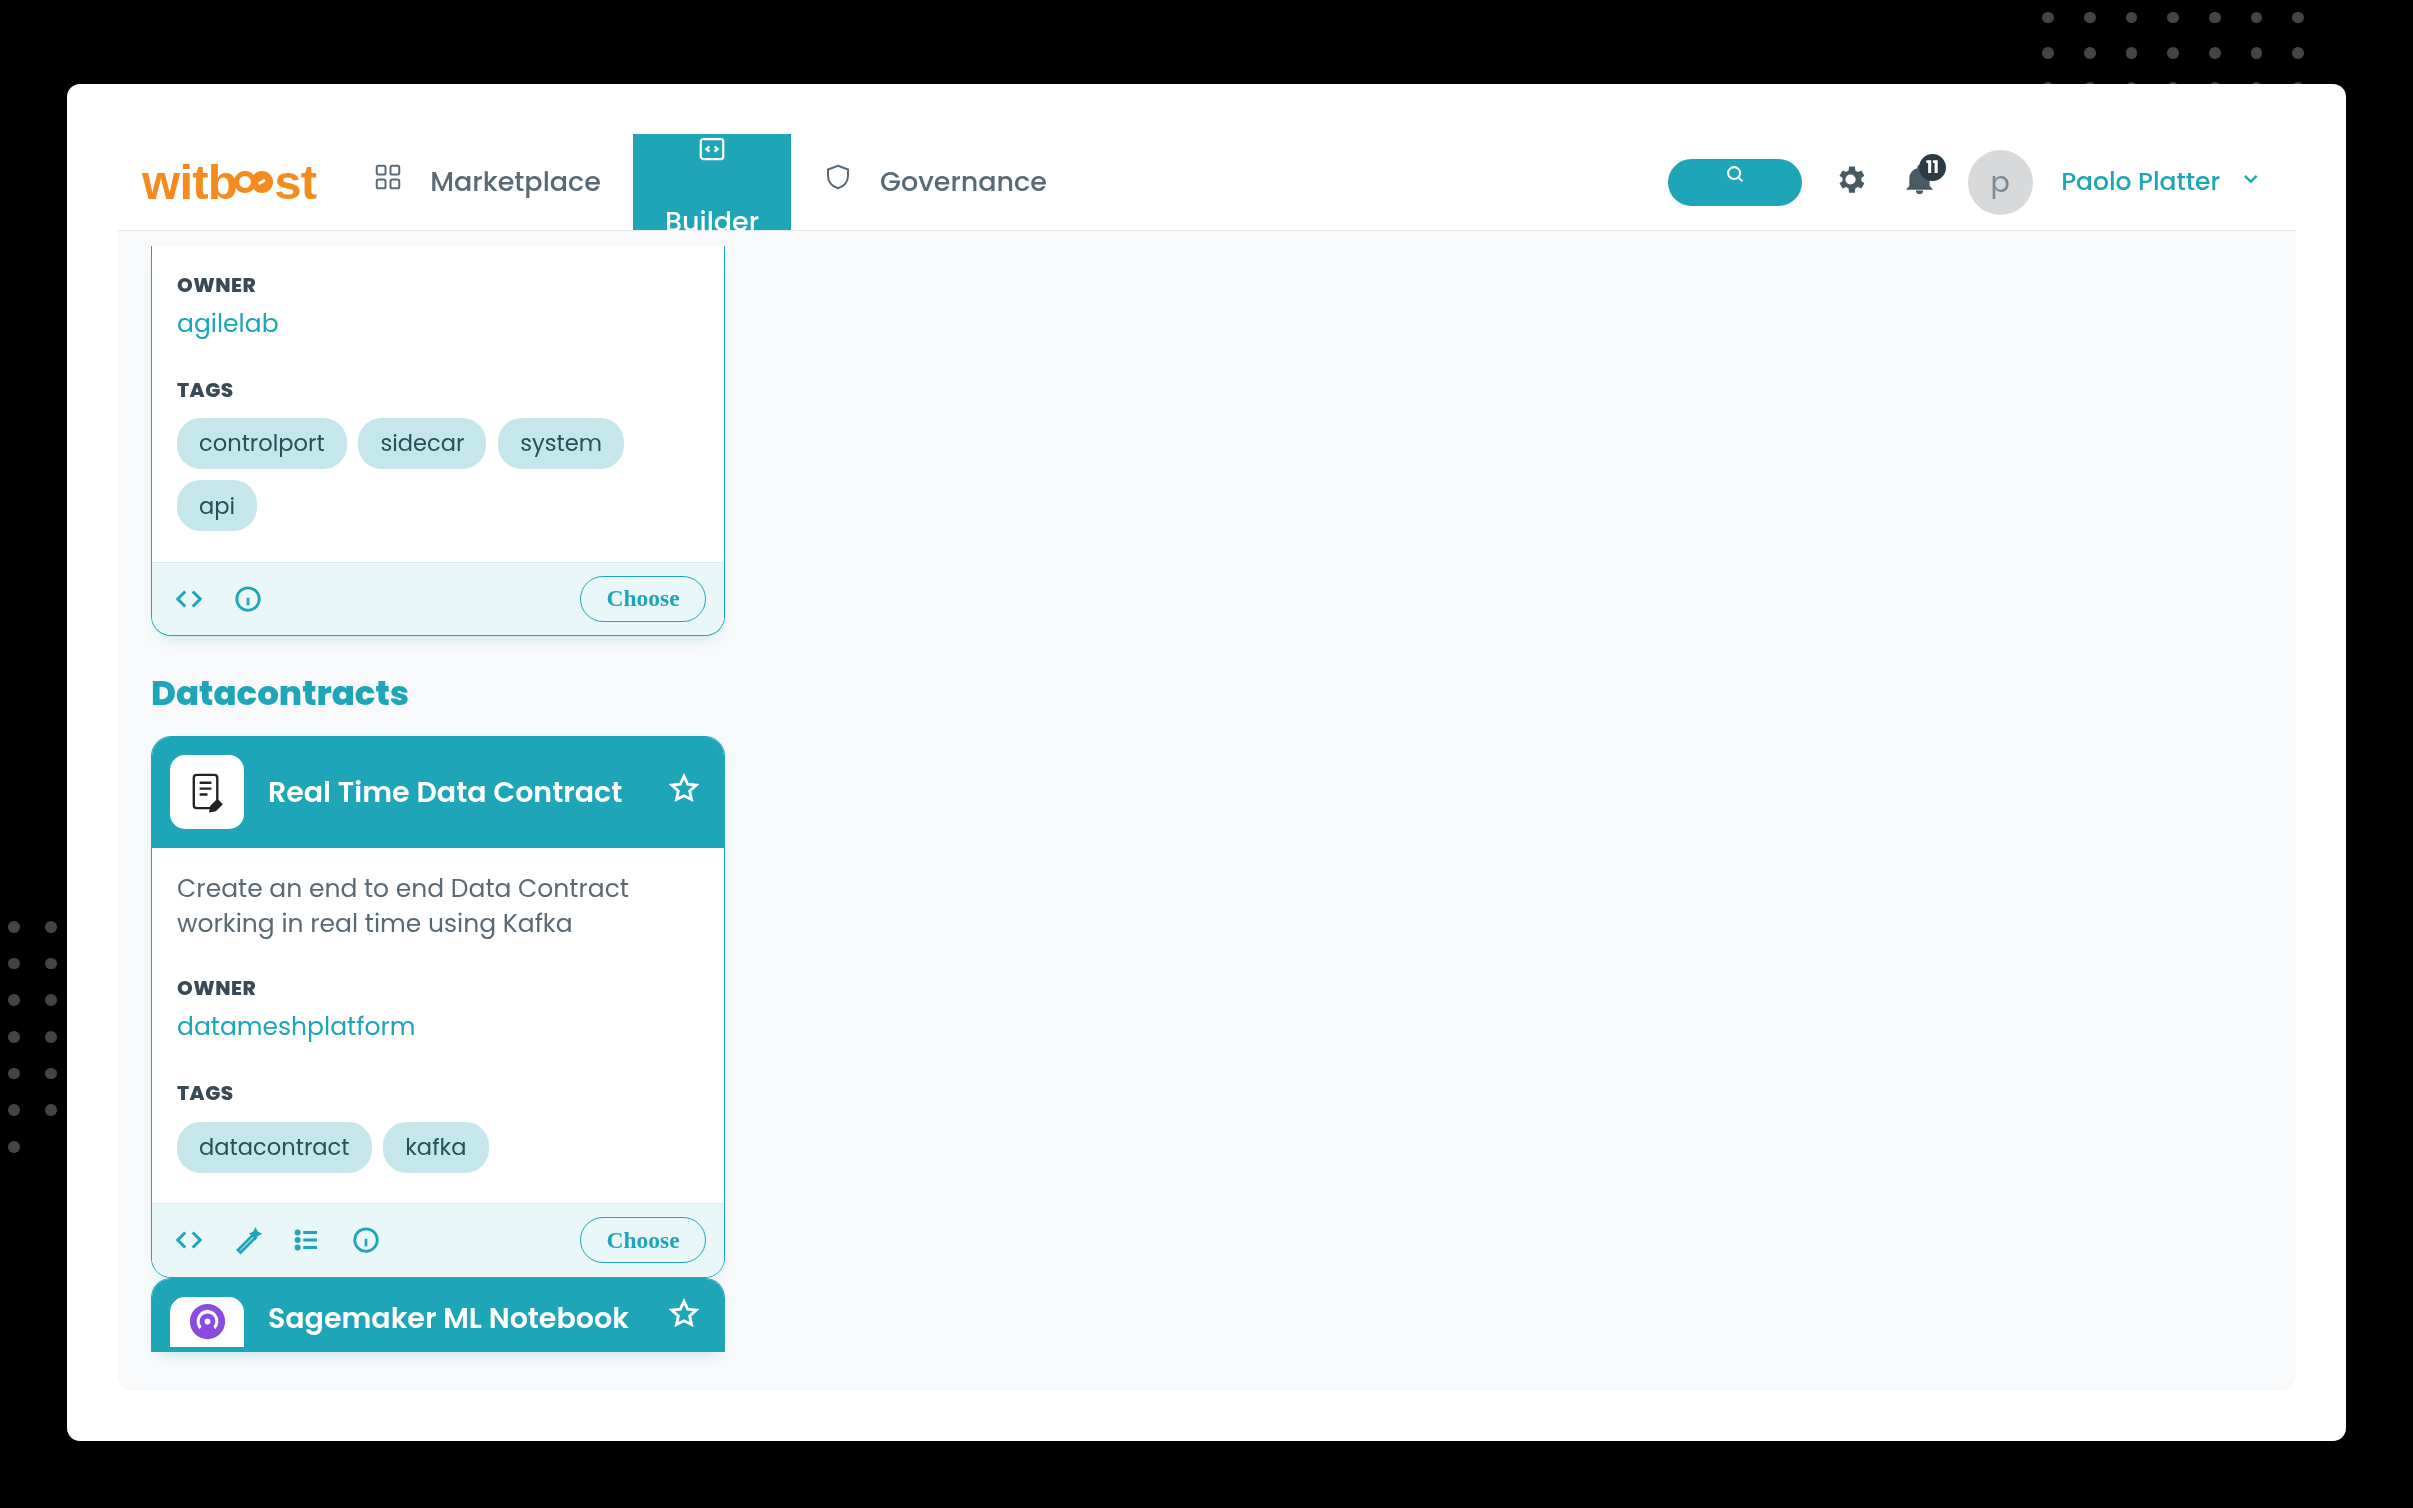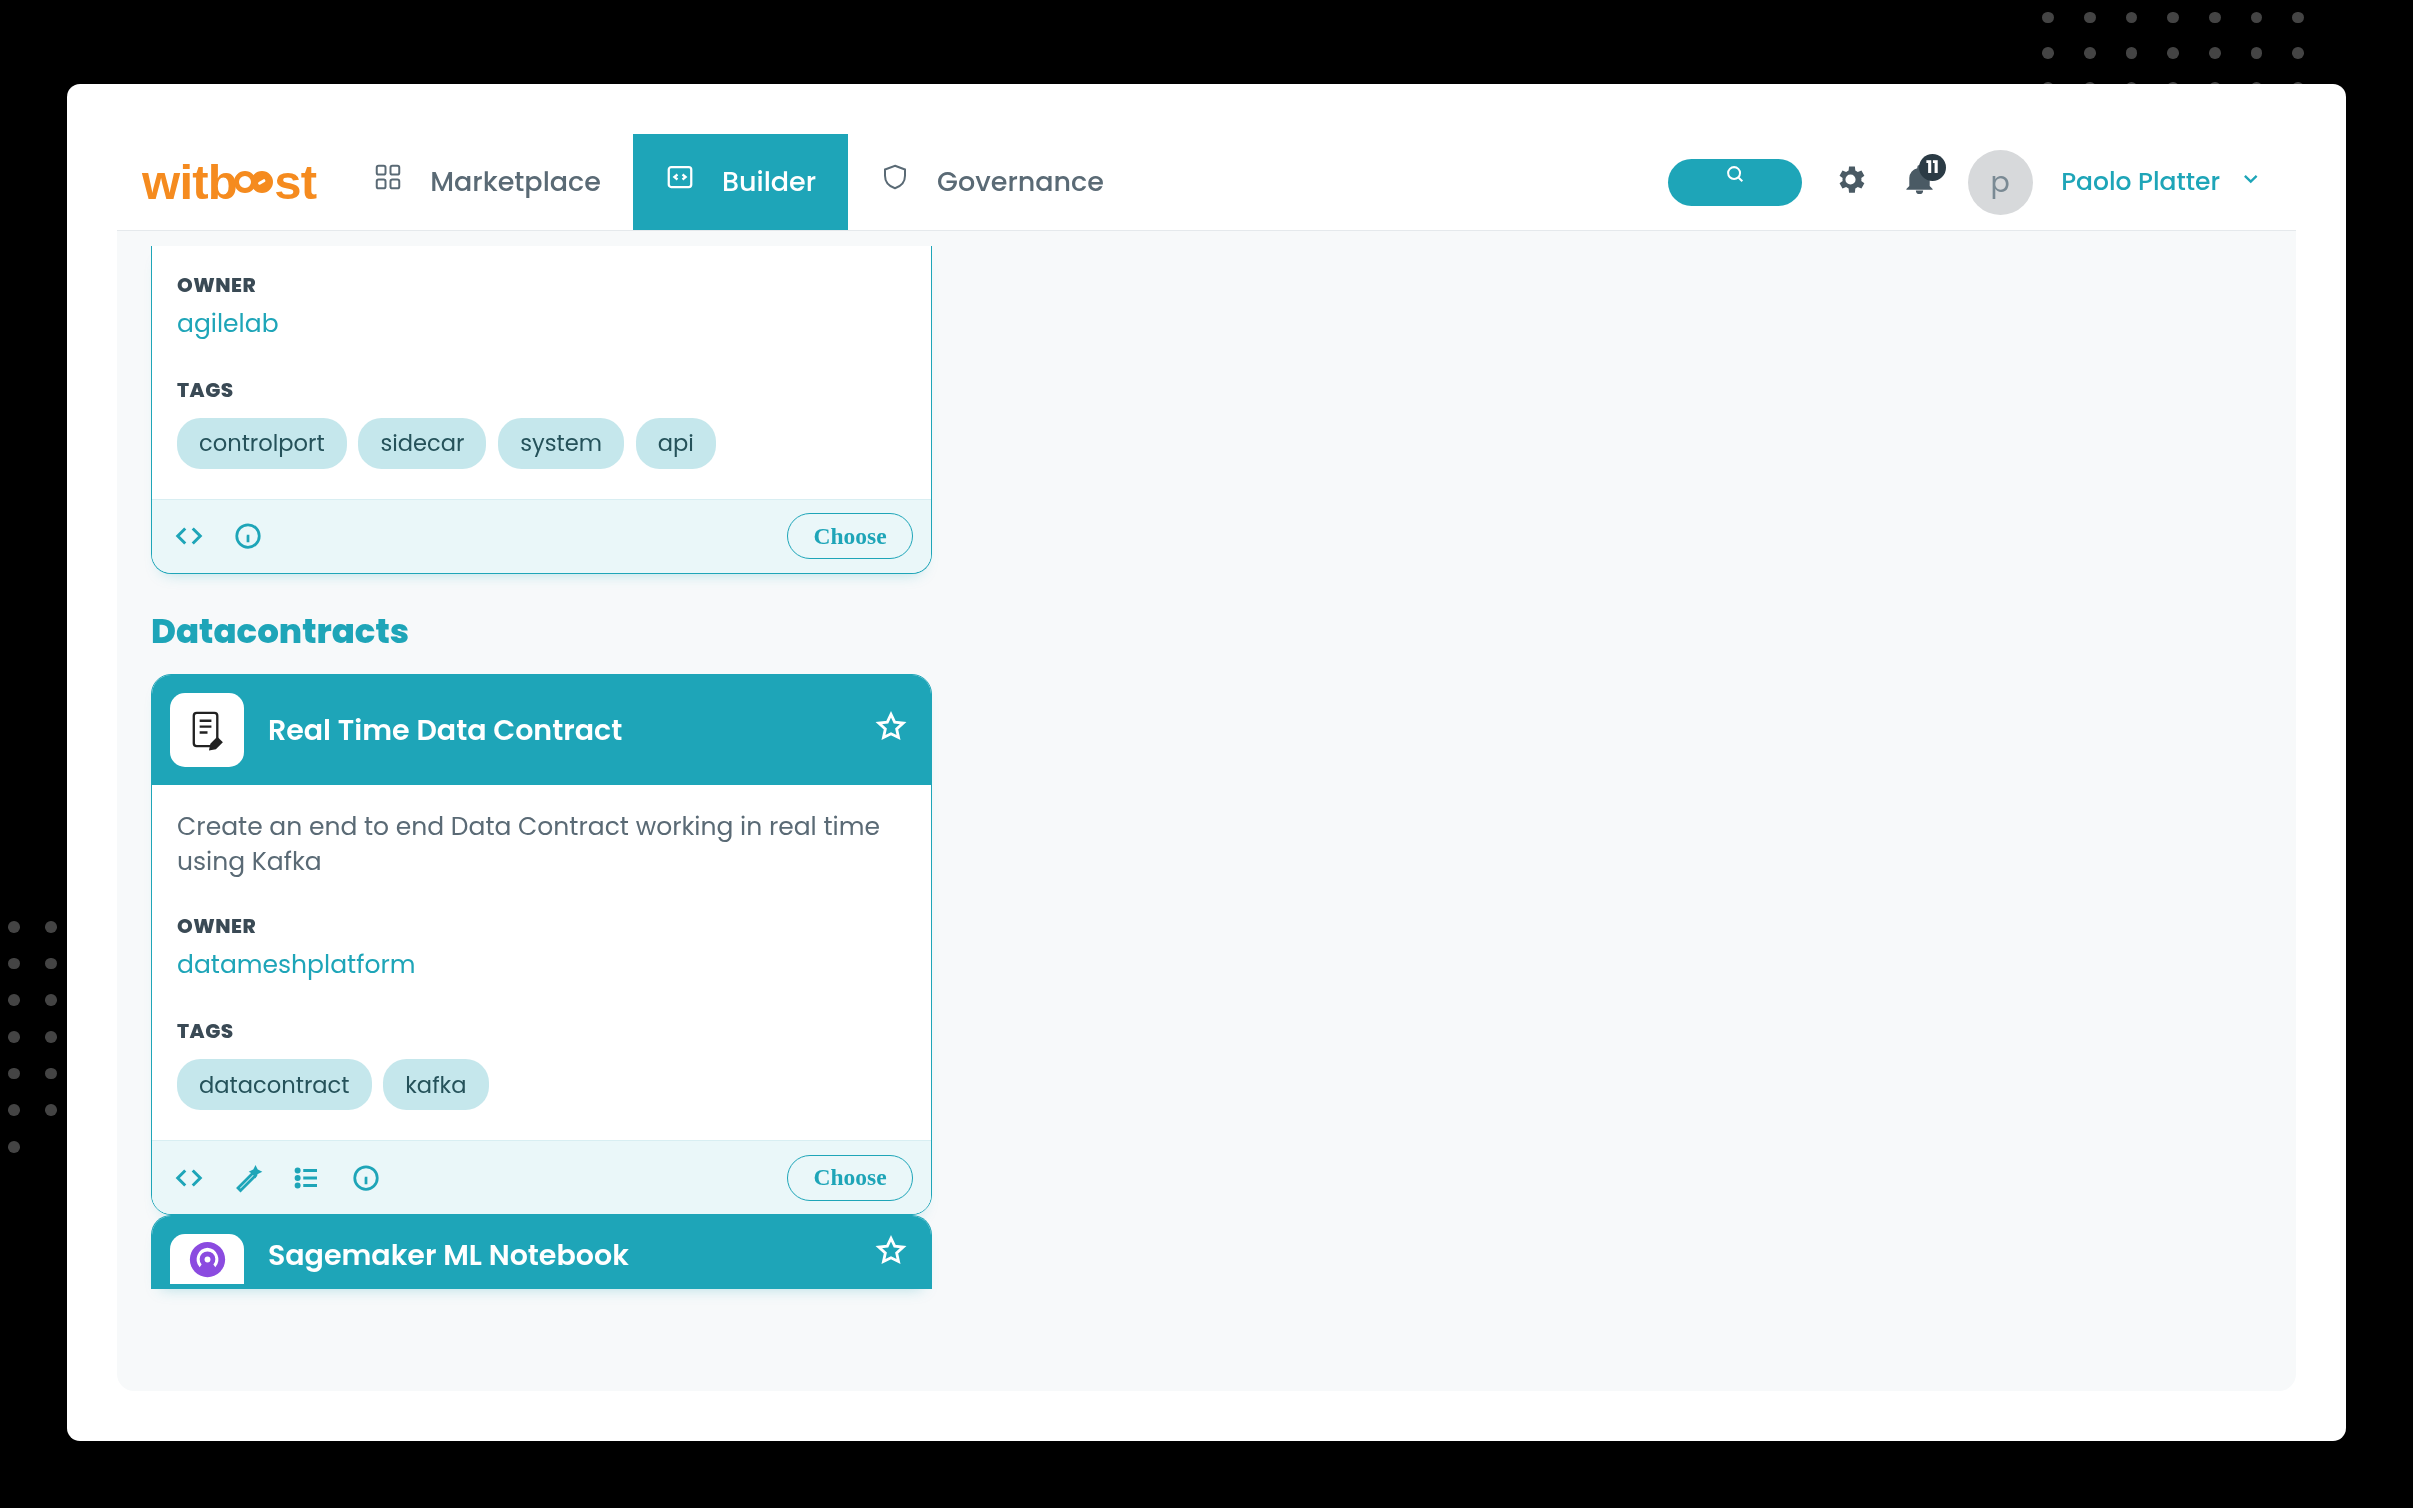--- a/index.html
+++ b/index.html
@@ -103,6 +103,7 @@
   .nav-tab.active {
     background: var(--teal);
     color: #fff;
+    flex-direction: column;
   }
   .nav-tab svg { width: 30px; height: 30px; }
 

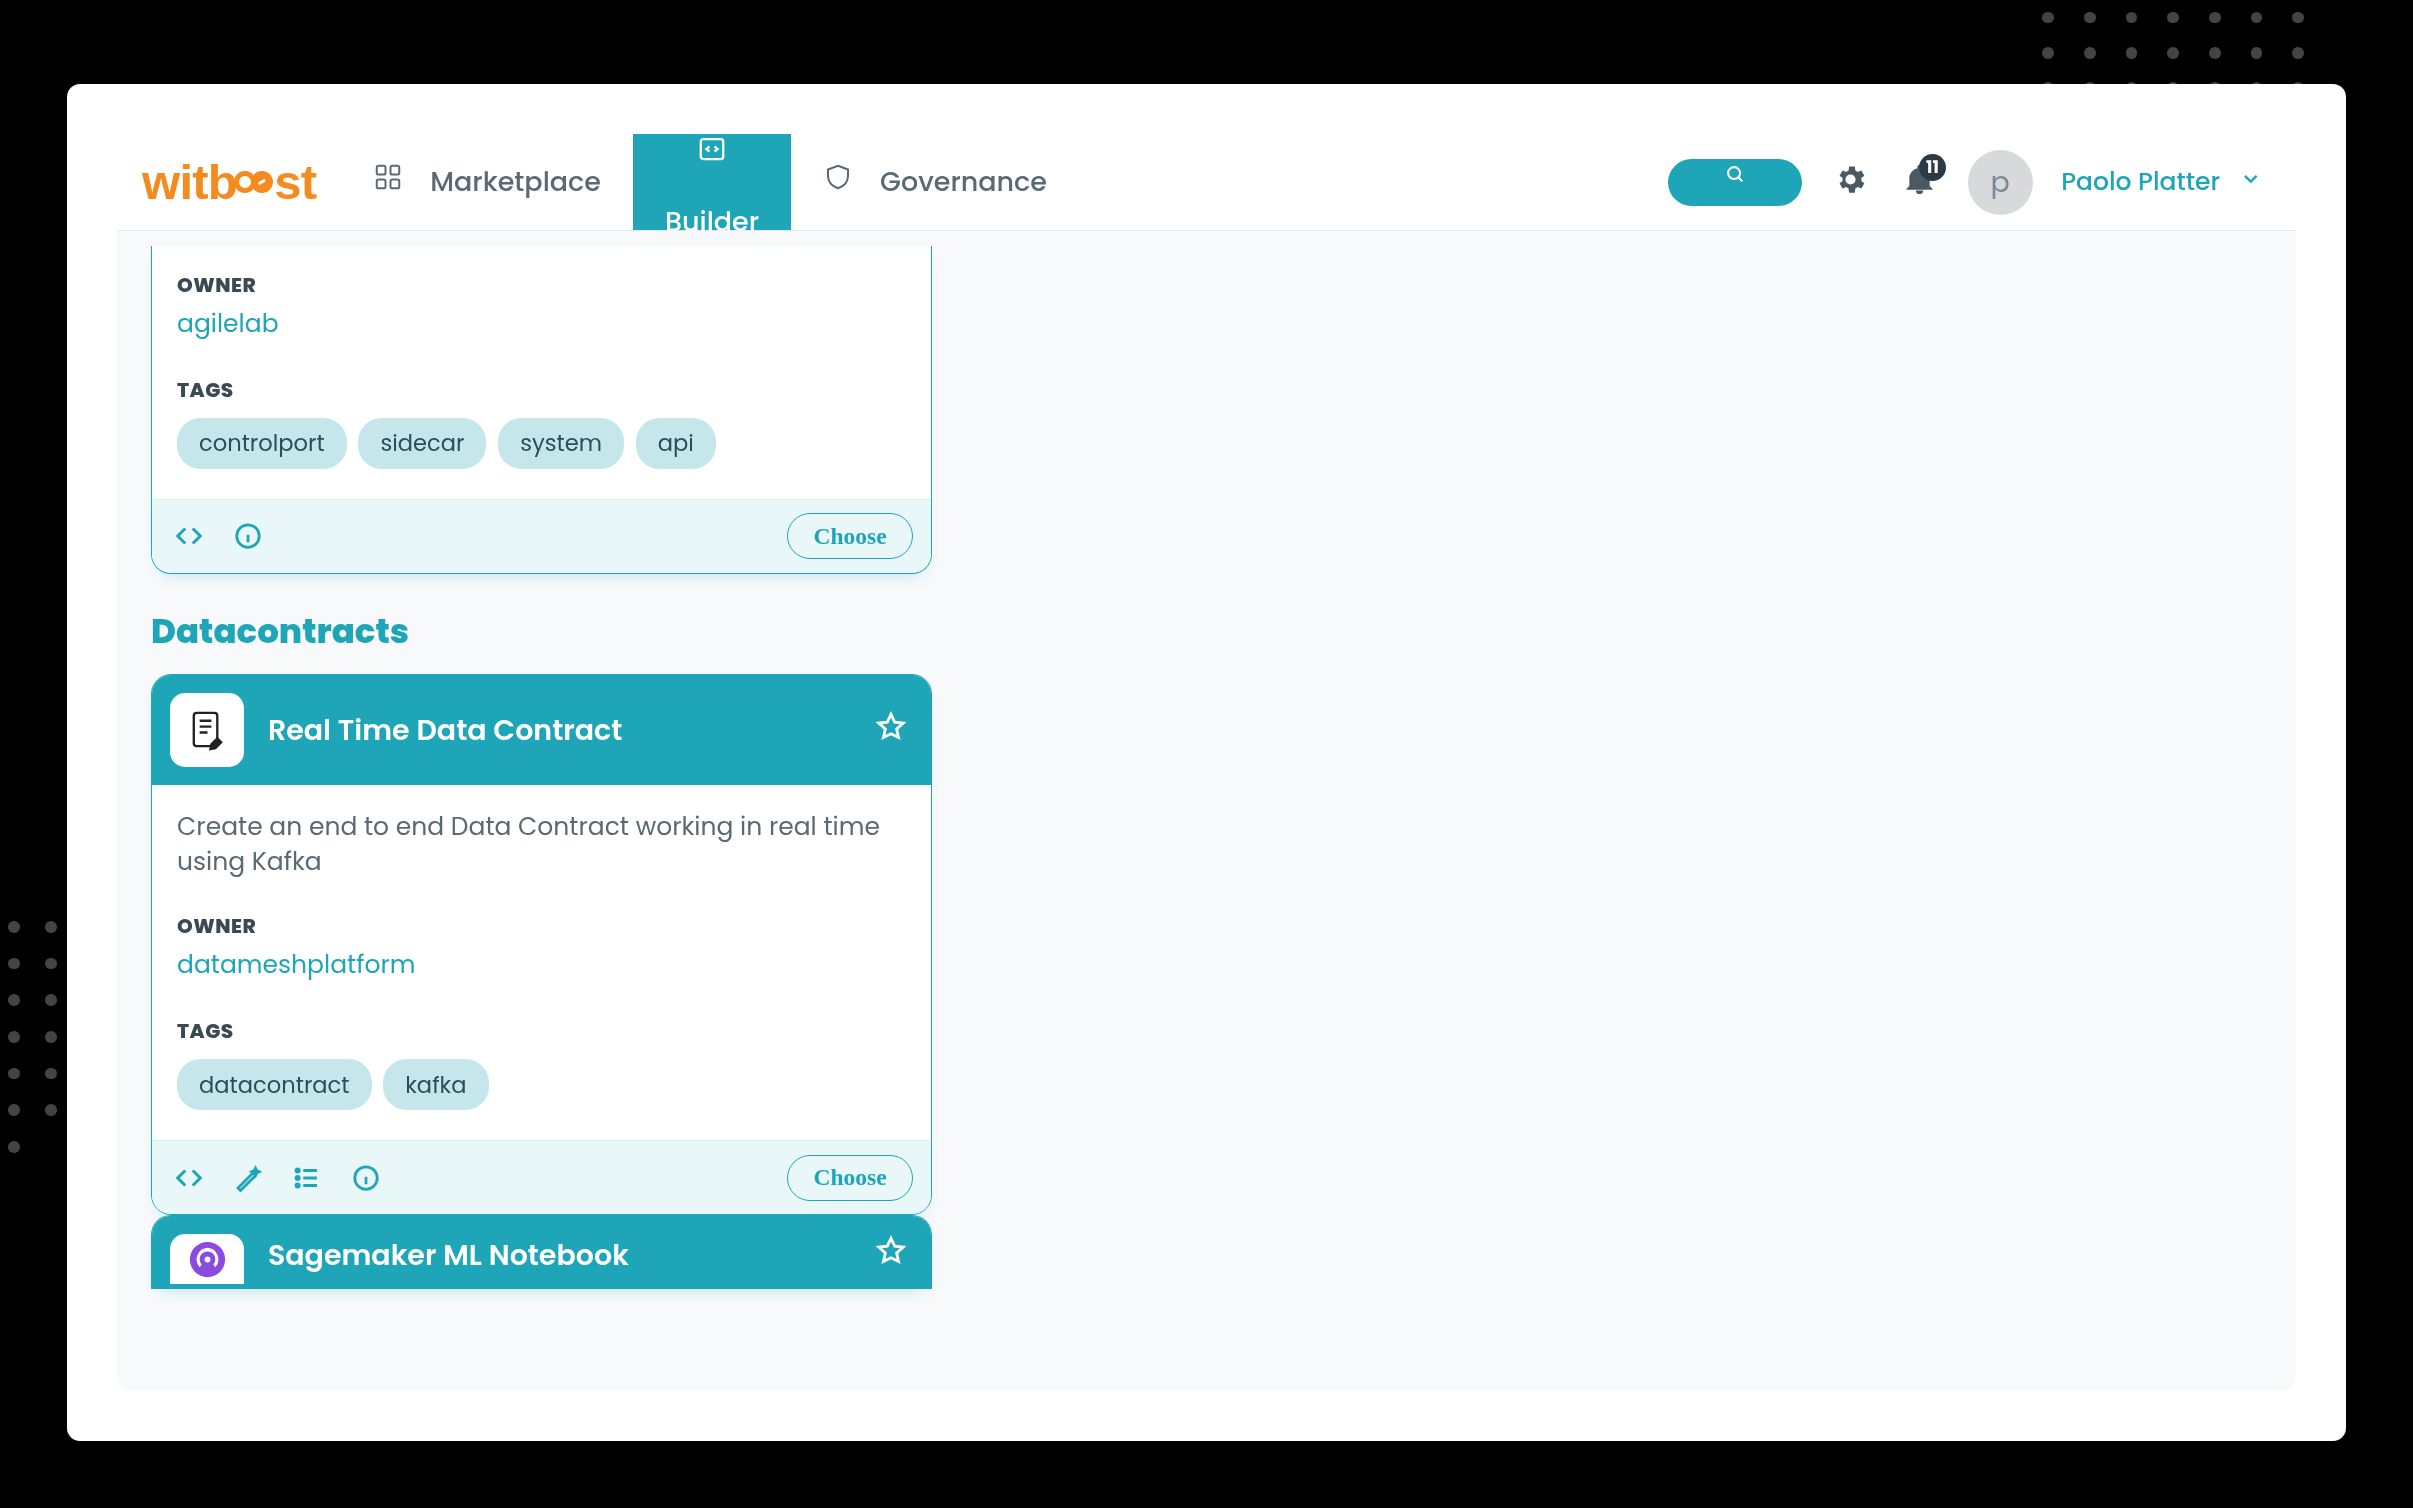--- a/index.html
+++ b/index.html
@@ -168,7 +168,7 @@
   }
 
   .card {
-    width: 781px;
+    width: 574px;
     background: #fff;
     border: 1.7px solid var(--teal);
     border-radius: 20px;

